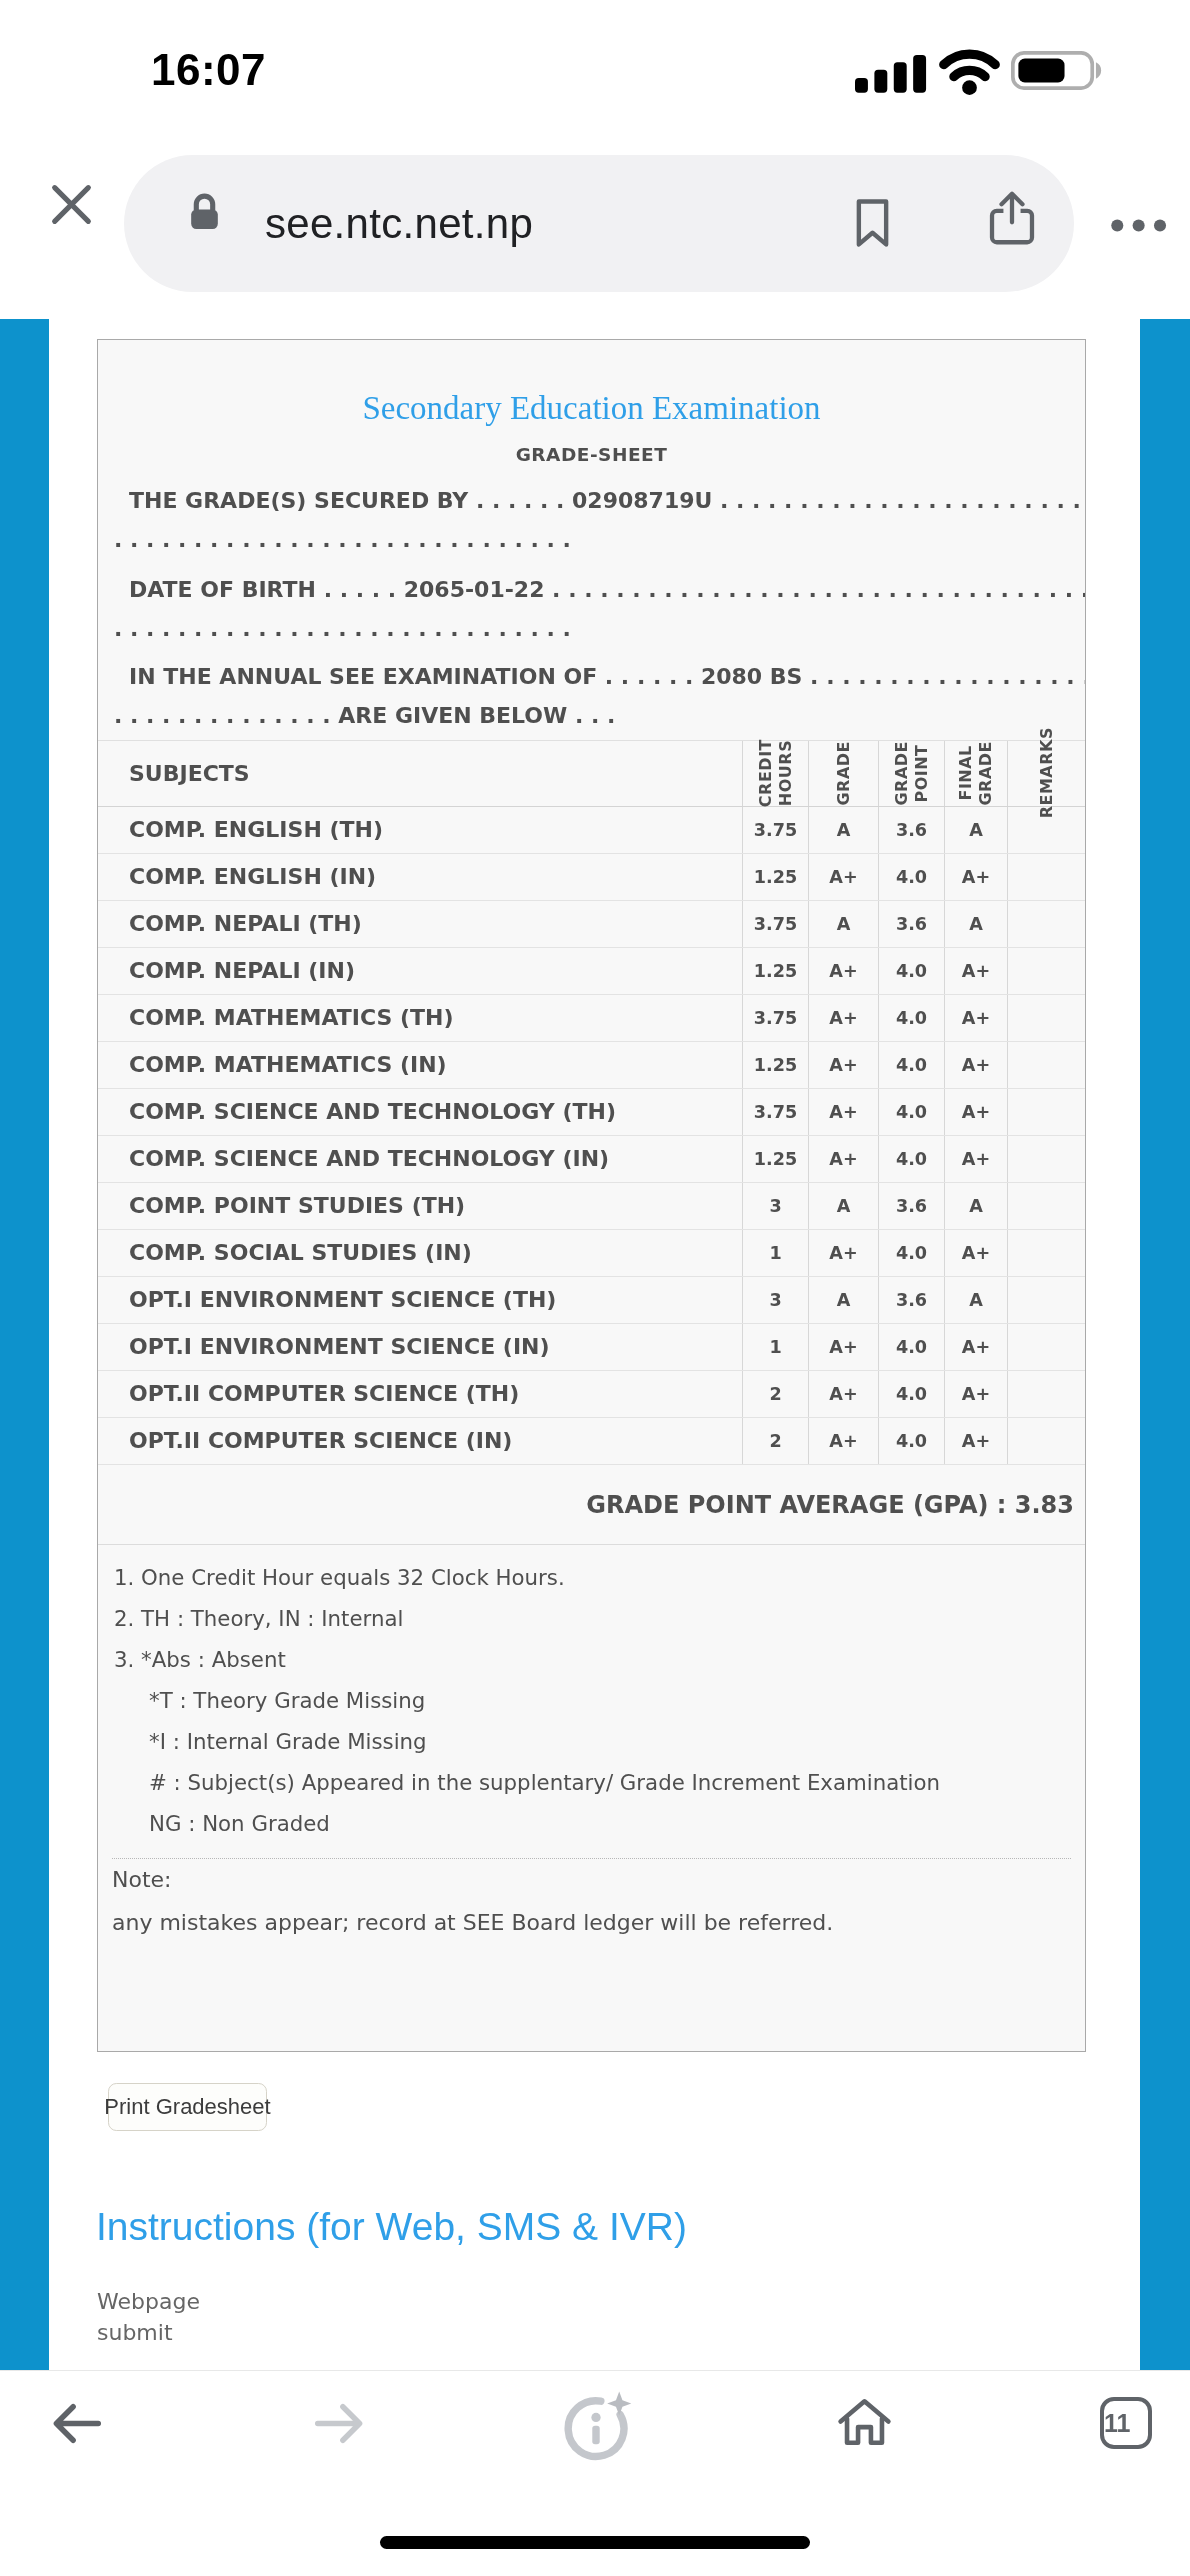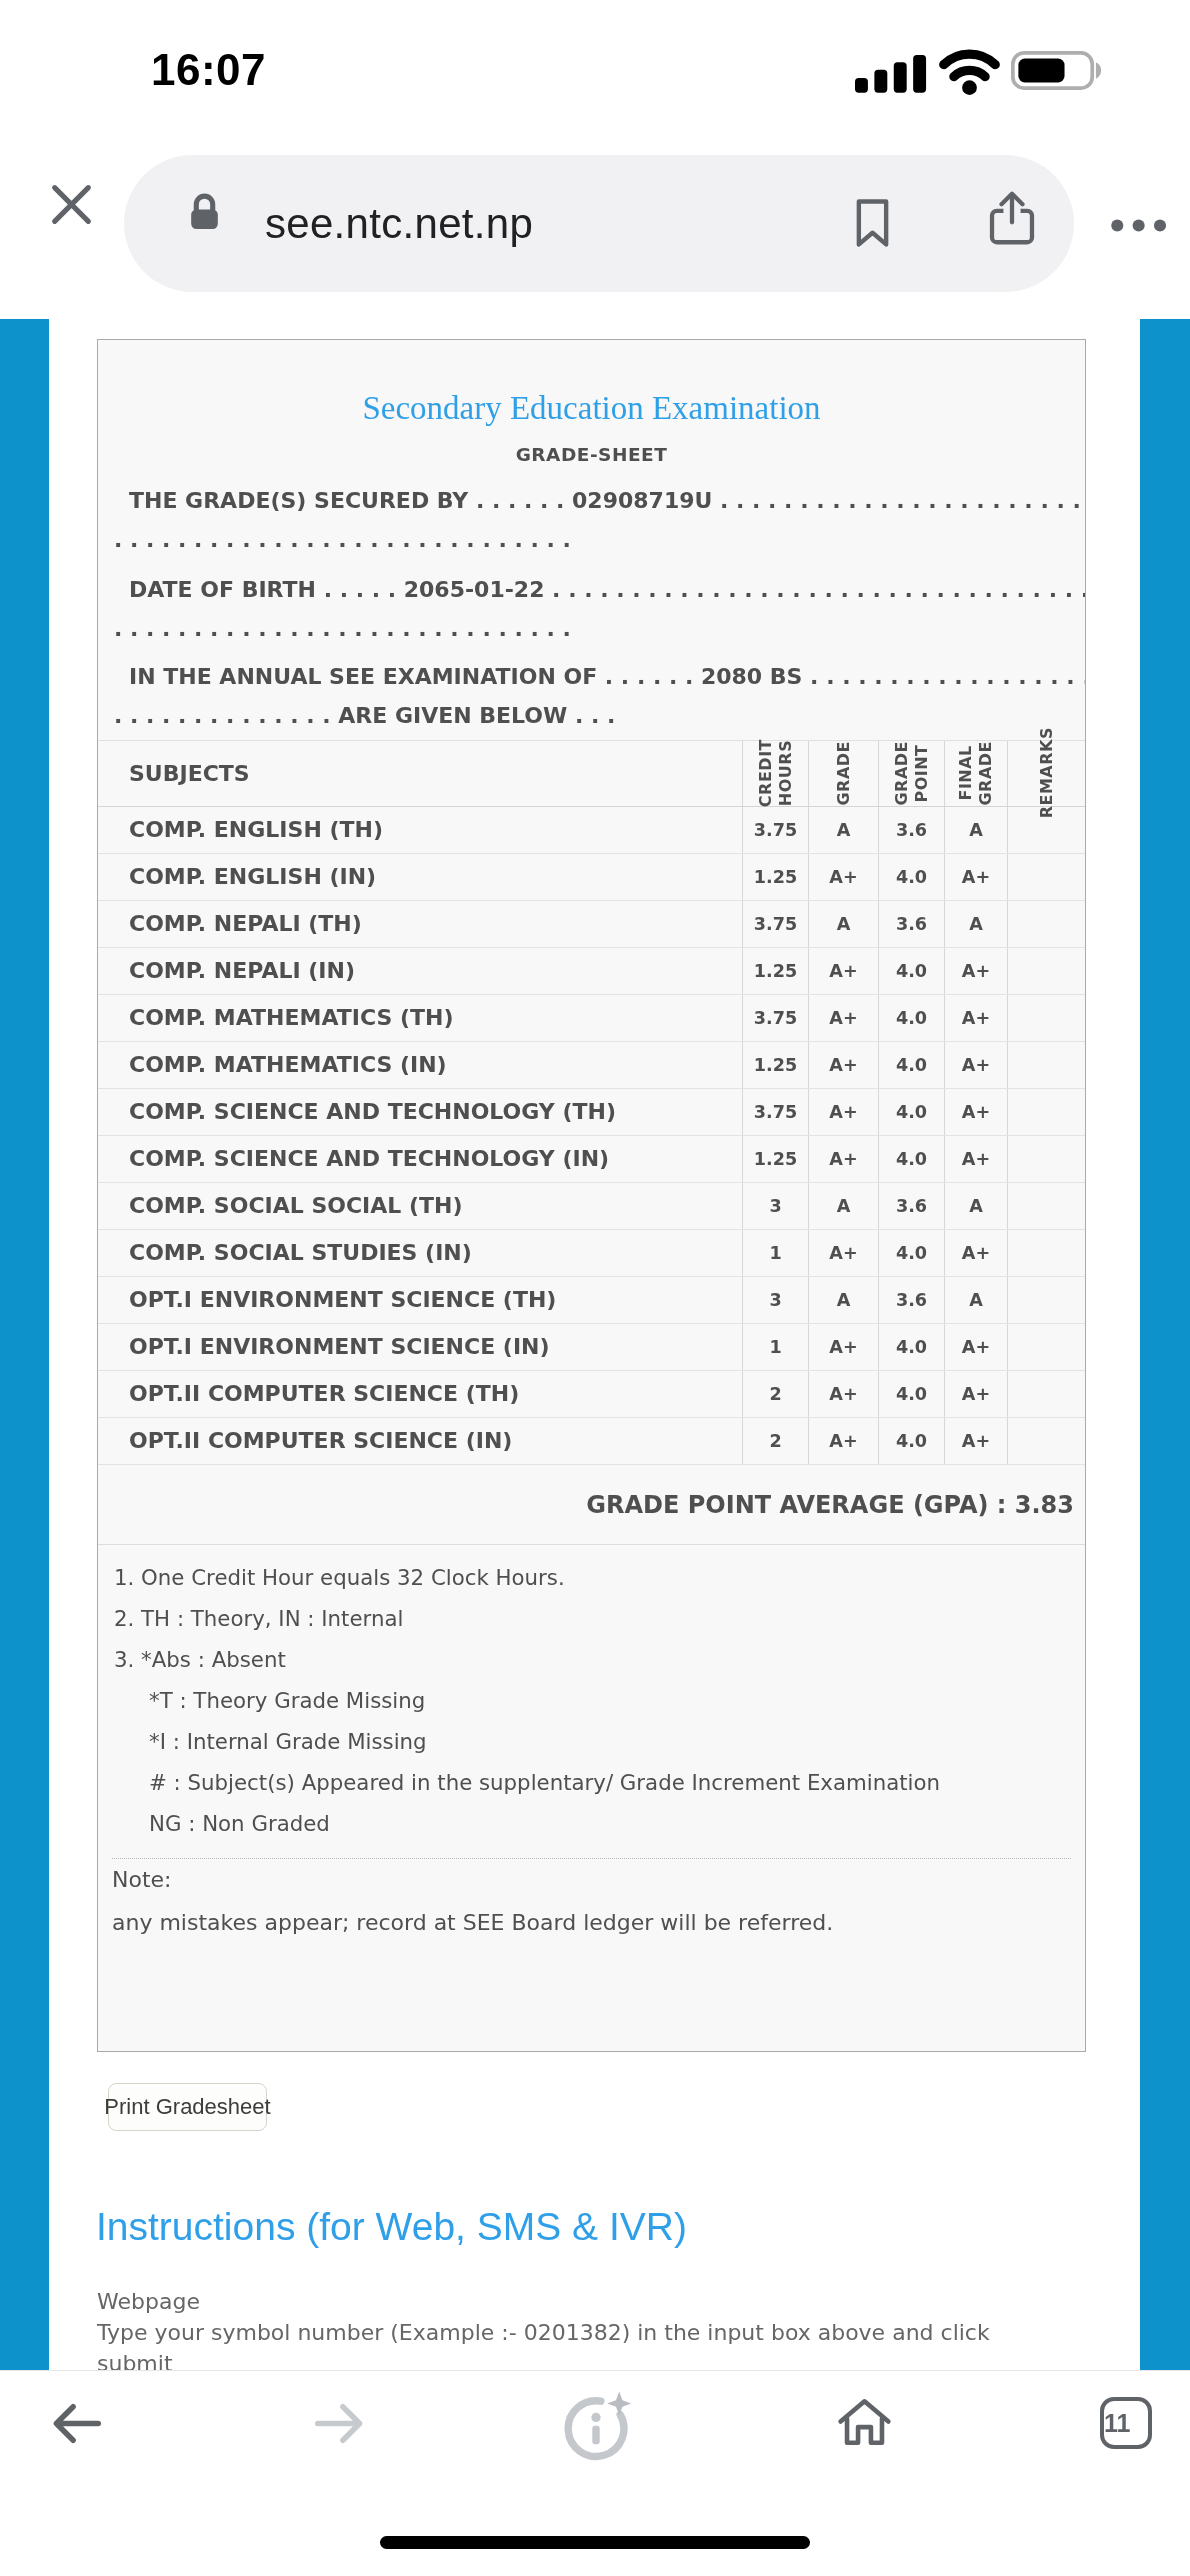--- a/index.html
+++ b/index.html
@@ -248,7 +248,7 @@
               <div class="t-cell c-rem vline num"></div>
             </div>
             <div class="t-row">
-              <div class="t-cell c-sub">COMP. SOCIAL SOCIAL (TH)</div>
+              <div class="t-cell c-sub">COMP. POINT STUDIES (TH)</div>
               <div class="t-cell c-ch vline num">3</div>
               <div class="t-cell c-gr vline num">A</div>
               <div class="t-cell c-gp vline num">3.6</div>

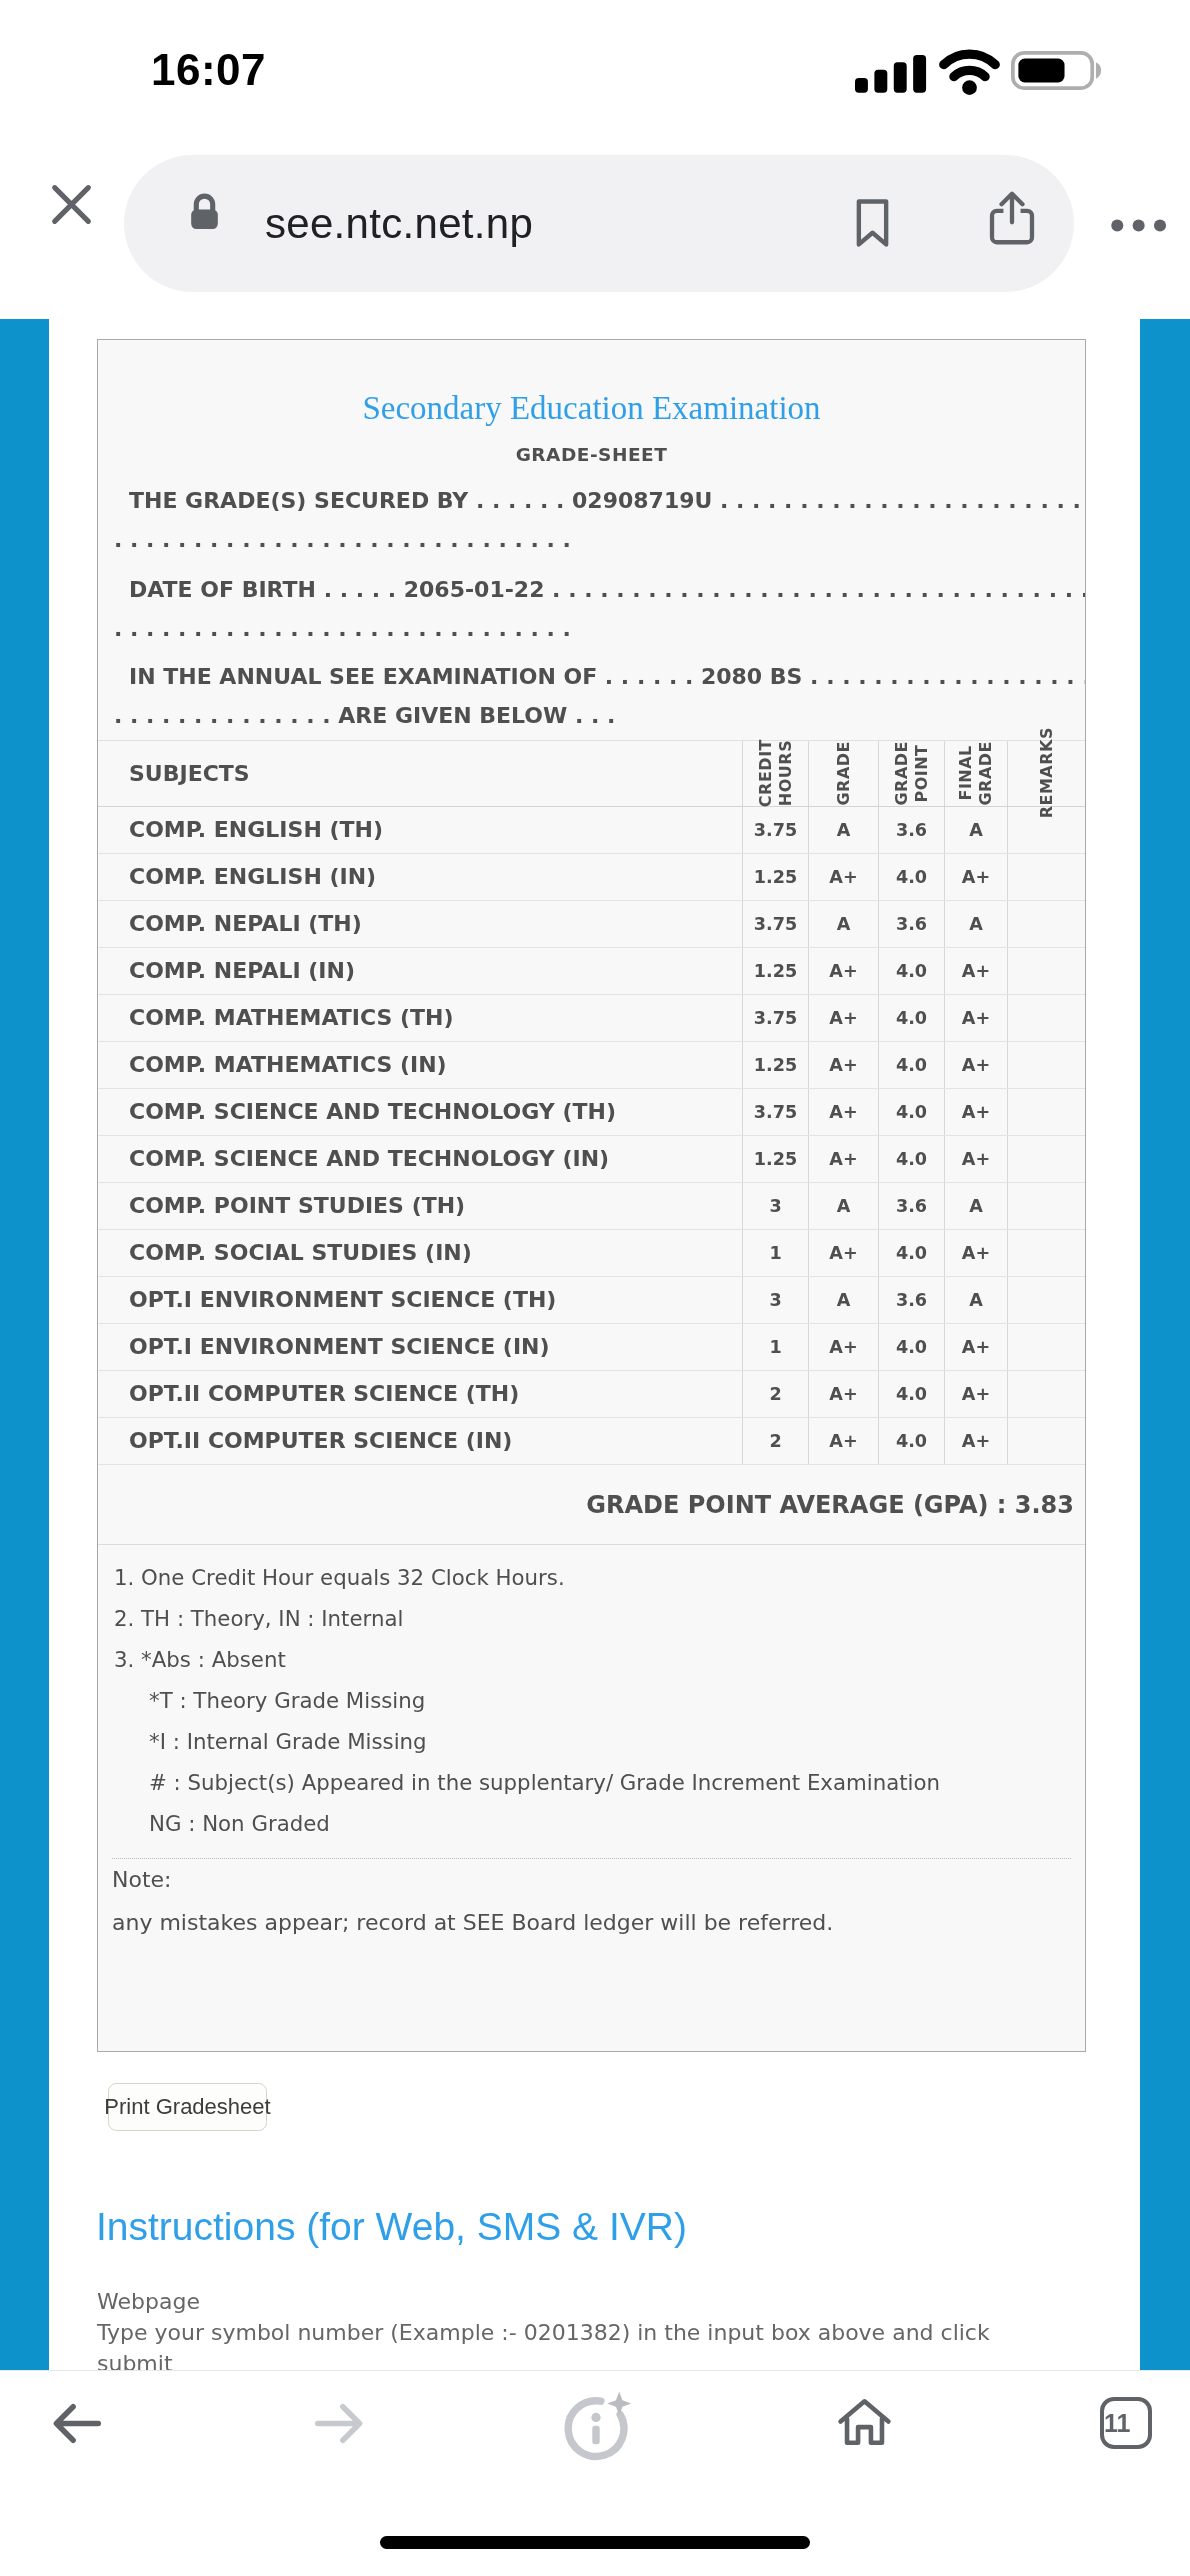--- a/index.html
+++ b/index.html
@@ -326,7 +326,6 @@
 
     <div class="webpage-block">
       <div class="ln">Webpage</div>
-      <div class="ln">Type your symbol number (Example :- 0201382) in the input box above and click</div>
       <div class="ln">submit</div>
     </div>
   </div>

